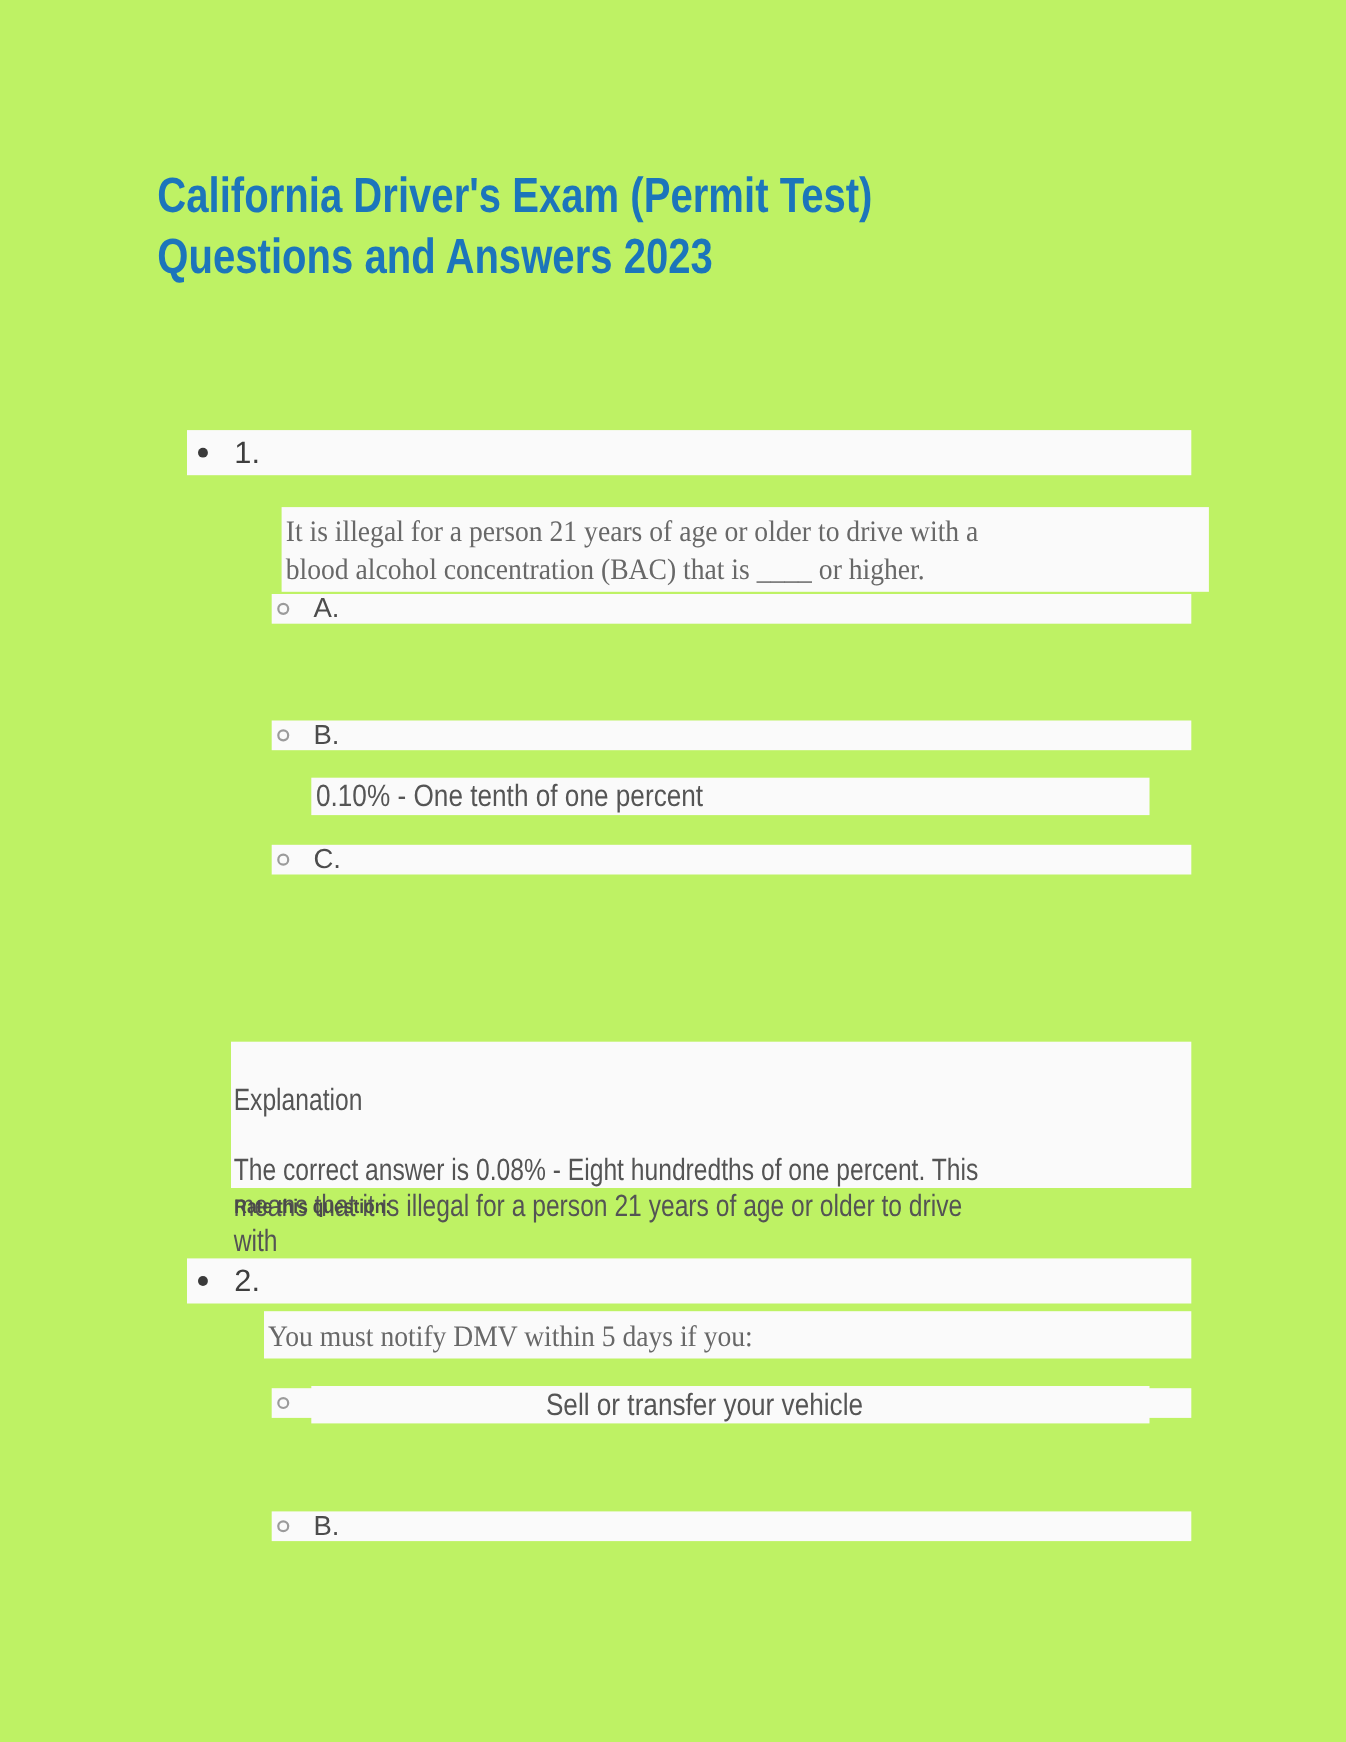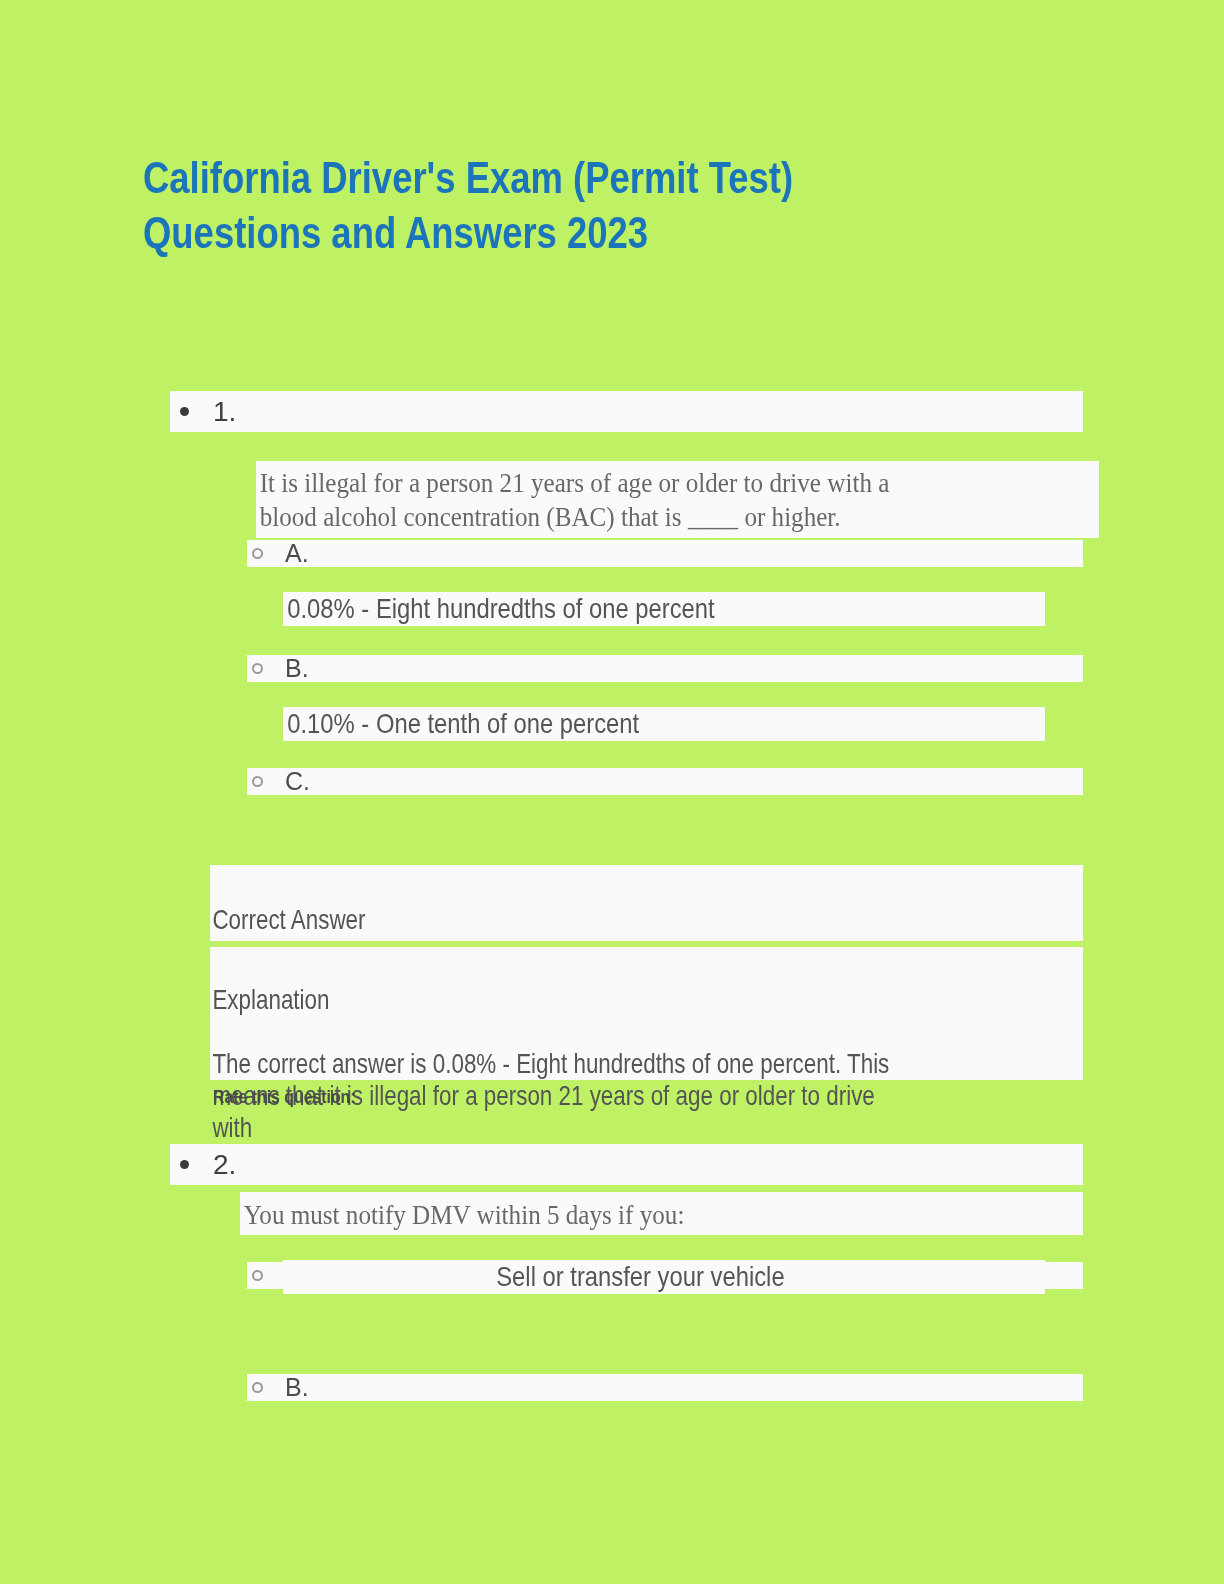--- a/index.html
+++ b/index.html
@@ -123,9 +123,6 @@
     <span class="radio-circle"></span>
     <span class="opt-letter">A.</span>
   </div>
-  <div class="abs bar rowflex opt-text-bar" style="top:592px;">
-    <span class="opt-text">0.08% - Eight hundredths of one percent</span>
-  </div>
 
   <div class="abs bar rowflex opt-row" style="top:655px;">
     <span class="radio-circle"></span>

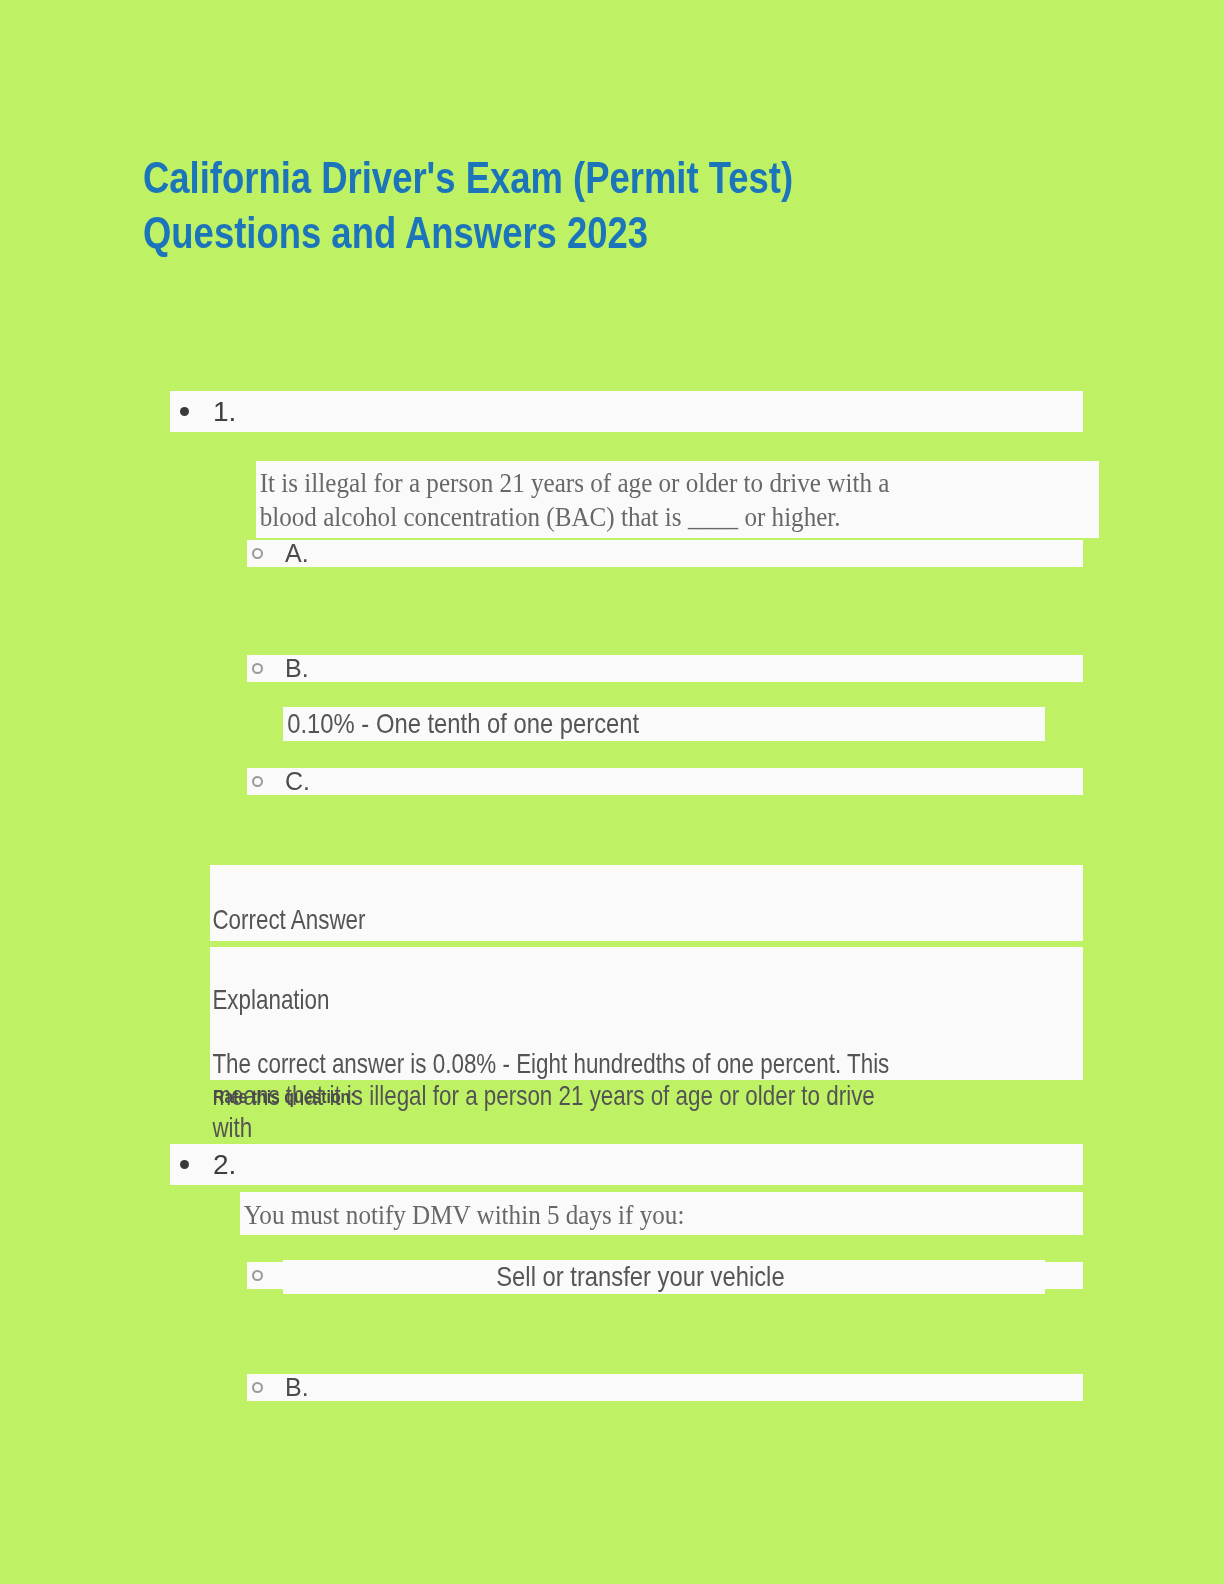--- a/index.html
+++ b/index.html
@@ -137,12 +137,6 @@
     <span class="opt-letter">C.</span>
   </div>
 
-  <div id="correct-block" class="abs bar info-block">
-    <span class="info-text">
-      <span>Correct Answer</span><br>
-      <span>A. 0.08% - Eight hundredths of one percent</span>
-    </span>
-  </div>
 
   <div id="explanation-block" class="abs bar info-block">
     <span class="info-text">

